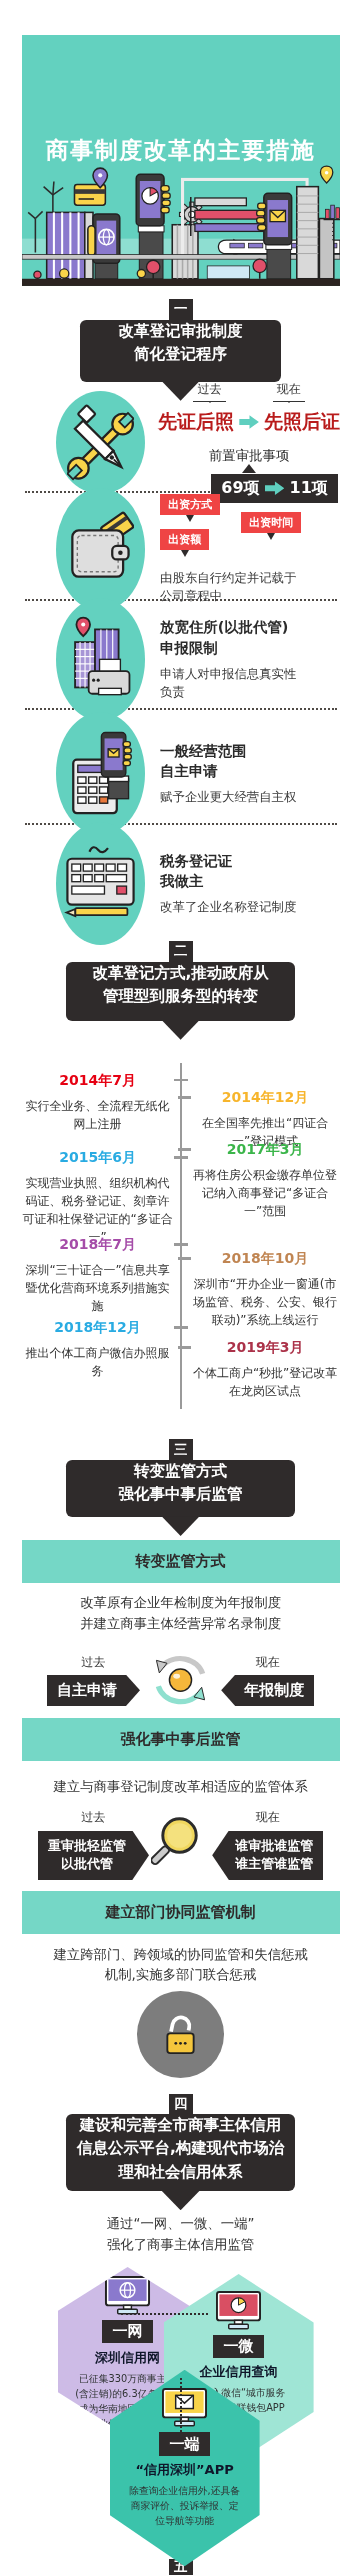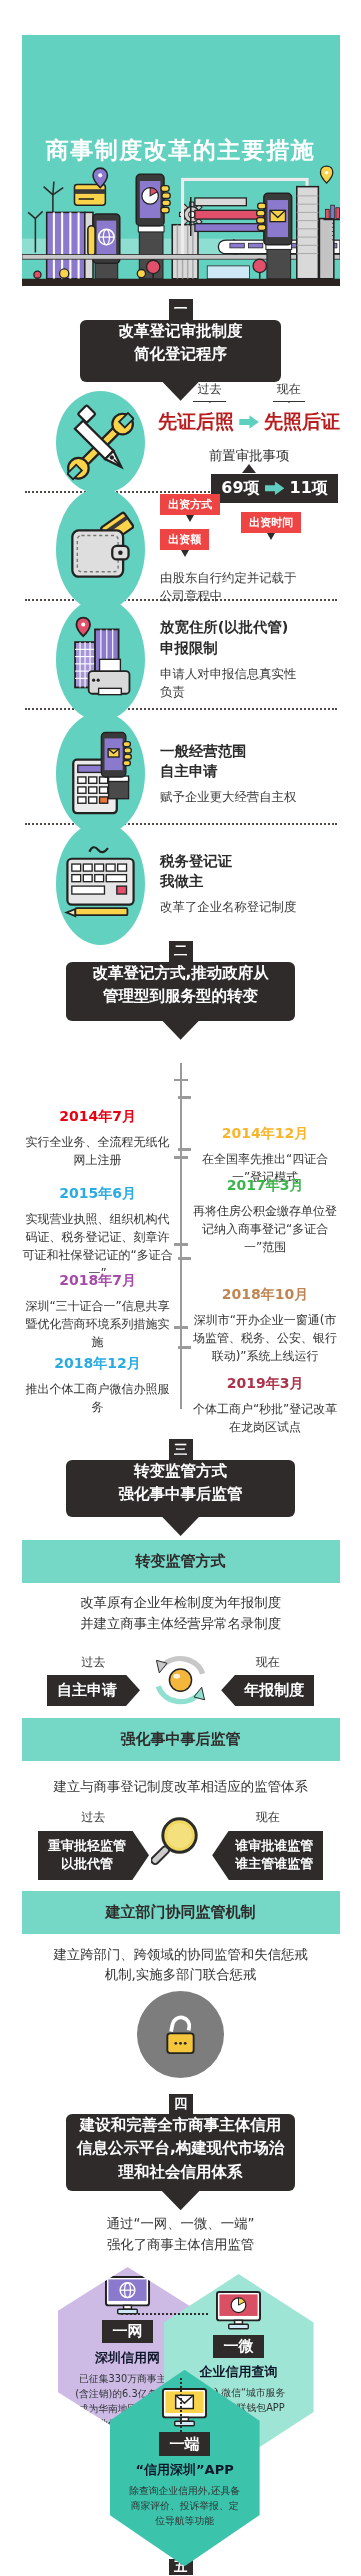--- a/index.html
+++ b/index.html
@@ -63,7 +63,7 @@
   .tl-item{position:absolute;text-align:center;}
   .tl-item.left{left:0;width:152px;}
   .tl-item.right{left:170px;width:147px;}
-  .tl-date{font-size:14px;font-weight:bold;margin-top:36px;}
+  .tl-date{font-size:14px;font-weight:bold;}
   .tl-text{font-size:12px;line-height:18px;color:#333;margin-top:7.2px;}
   .tl-tick{position:absolute;width:13.4px;height:2.6px;background:#9a9a9a;top:7.2px;}
   .left .tl-tick{right:-14px;}

